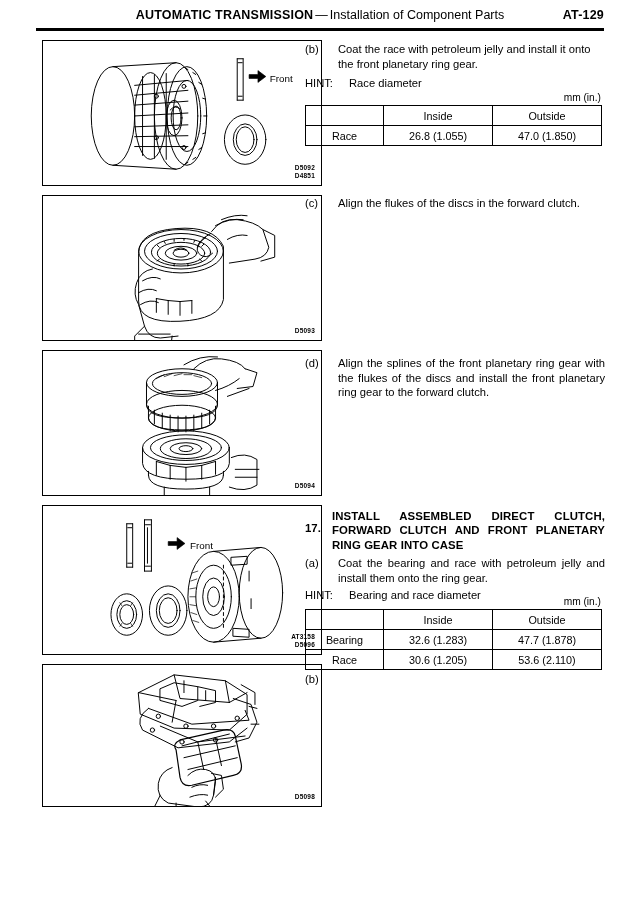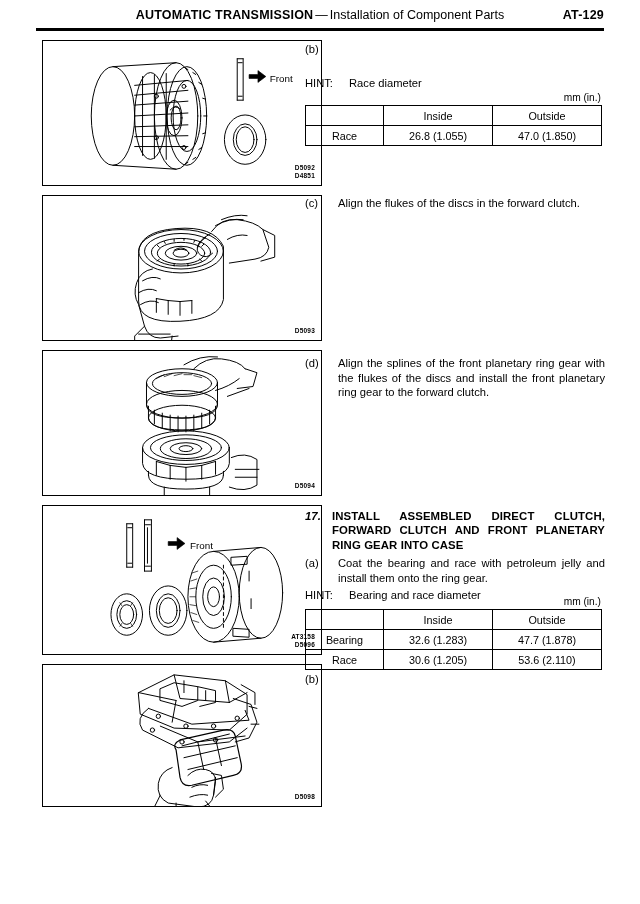--- a/index.html
+++ b/index.html
@@ -408,6 +408,7 @@
 <div class="text-col" style="top: 42px;">
   <div class="step-row">
     <span class="step-label">(b)</span>
+    <span class="step-body">Coat the race with petroleum jelly and install it onto the front planetary ring gear.</span>
   </div>
 </div>
 

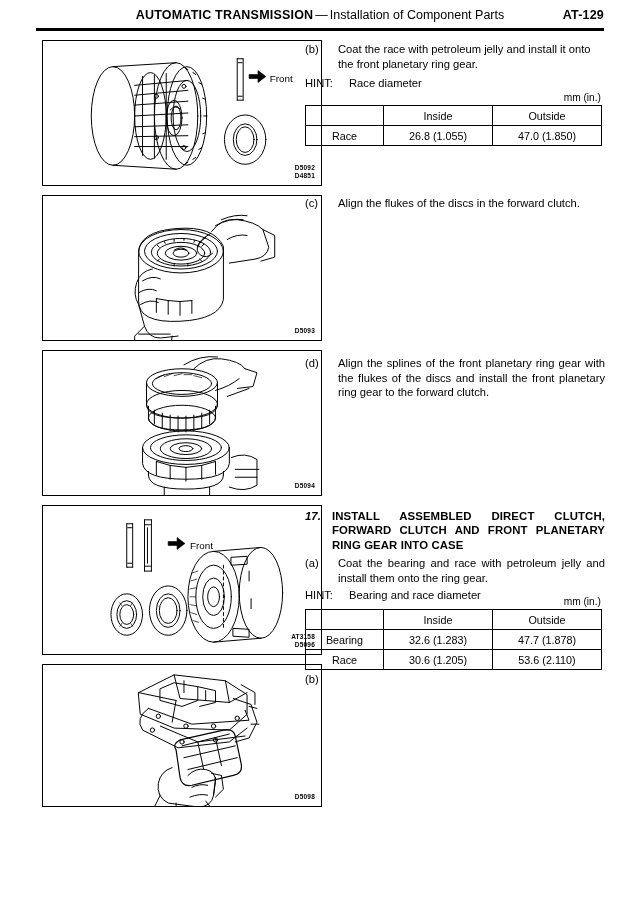--- a/index.html
+++ b/index.html
@@ -145,9 +145,8 @@
   .main-step-num {
     position: absolute;
     left: 0;
-    top: 0;
+    top: 12px;
     width: 24px;
-    font-style: italic;
   }
   .main-step-text {
     display: block;

